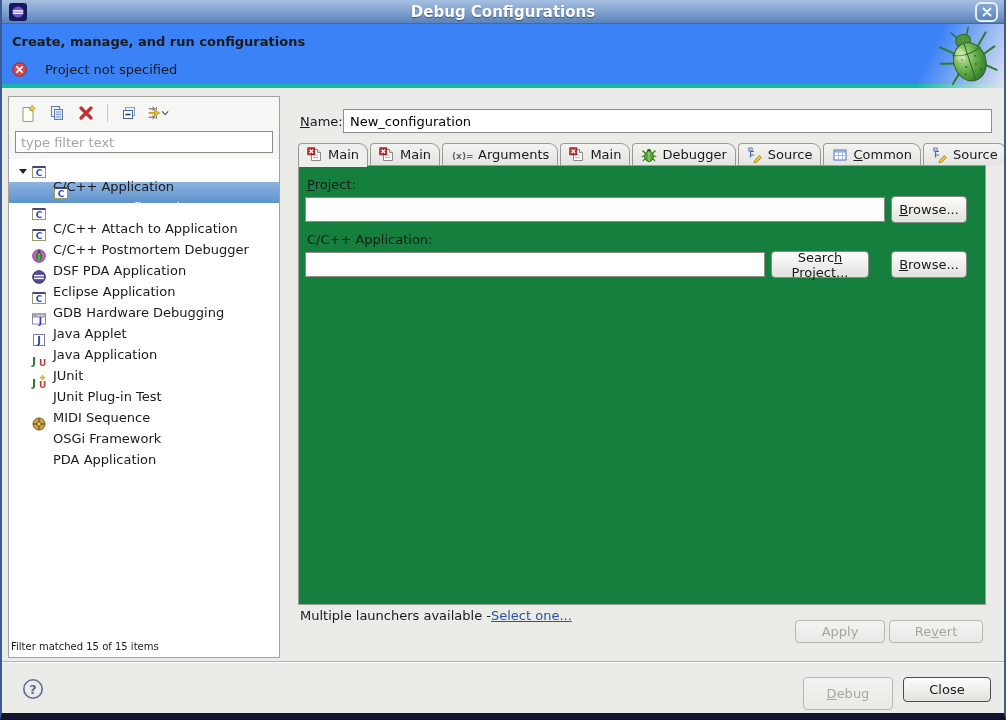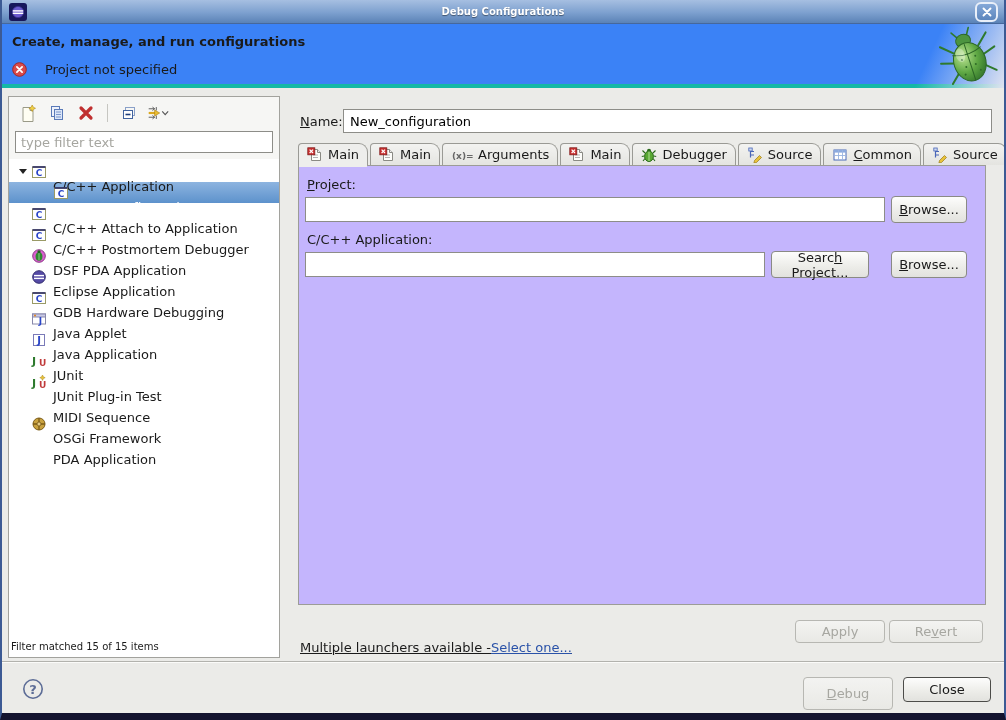--- a/index.html
+++ b/index.html
@@ -16,7 +16,7 @@
               background:linear-gradient(#a6bfe1 0%, #7da0cf 55%, #5a82b6 100%);
               border-bottom:1px solid #46689c; display:flex; align-items:center; }
   .title-text { position:absolute; left:0; right:0; text-align:center; color:#fff;
-                font-weight:bold; font-size:10px; text-shadow:0 1px 1px rgba(0,0,0,.45); }
+                font-weight:bold; font-size:15px; text-shadow:0 1px 1px rgba(0,0,0,.45); }
   .app-icon { position:absolute; left:7px; top:3px; width:18px; height:18px;
               background:#17175c; border-radius:3px; display:flex; align-items:center; justify-content:center; }
   .close-btn { position:absolute; right:6px; top:2px; width:23px; height:20px;

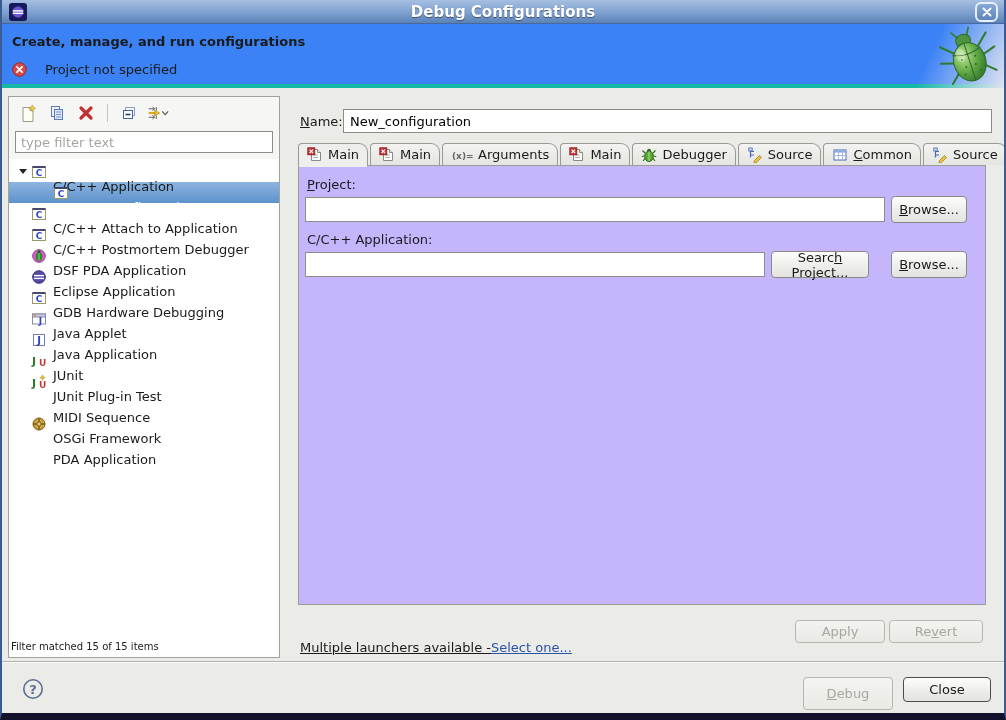--- a/index.html
+++ b/index.html
@@ -69,7 +69,7 @@
   .tab.active::after { content:""; position:absolute; left:0; right:0; bottom:-2px; height:3px; background:#eeeeec; }
 
   .tab-content { position:absolute; left:296px; top:165px; width:688px; height:440px;
-                 border:1px solid #9c9c97; background:#c4b5fd; z-index:1; }
+                 border:1px solid #9c9c97; background:#15803d; z-index:1; }
   .fld-label-1 { position:absolute; left:8px; top:11px; }
   .input-project { position:absolute; left:6px; top:31px; width:580px; height:25px;
                    border:1px solid #8d8d88; background:#fff; padding:0 6px;

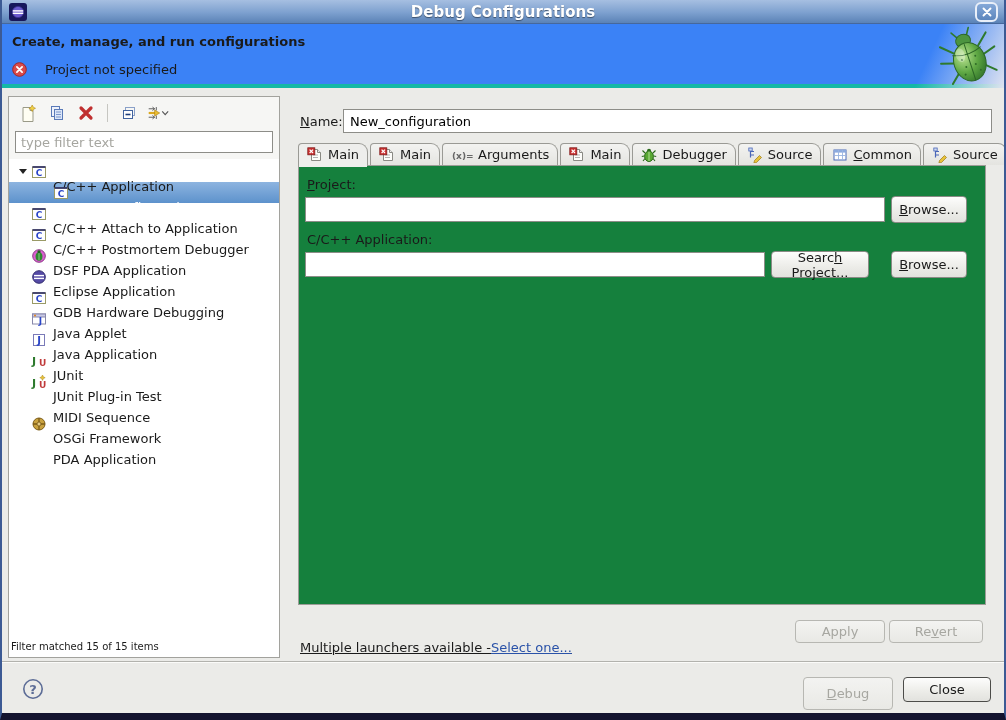--- a/index.html
+++ b/index.html
@@ -88,7 +88,7 @@
   .btn-search  { position:absolute; left:472px; top:85px; width:98px; height:27px; }
   .btn-browse2 { position:absolute; left:592px; top:85px; width:76px; height:27px; }
 
-  .launcher-row { position:absolute; left:298px; top:640px; display:flex; align-items:center;text-decoration:underline; }
+  .launcher-row { position:absolute; left:298px; top:608px; display:flex; align-items:center; }
   .launcher-link { color:#2a52a8; text-decoration:underline; cursor:pointer; }
   .btn-apply  { position:absolute; left:793px; top:620px; width:90px; height:23px; }
   .btn-revert { position:absolute; left:887px; top:620px; width:94px; height:23px; }

